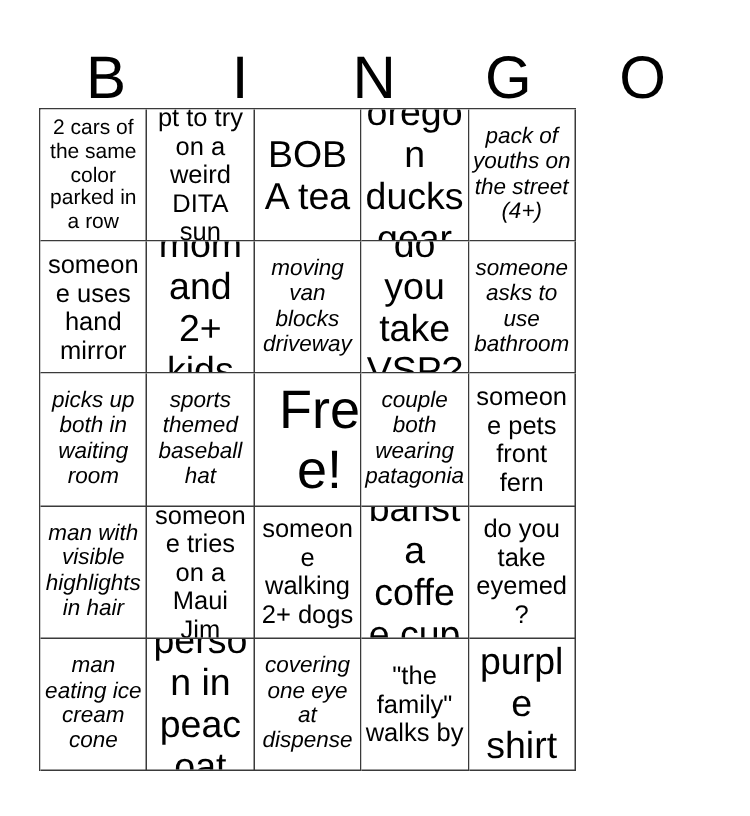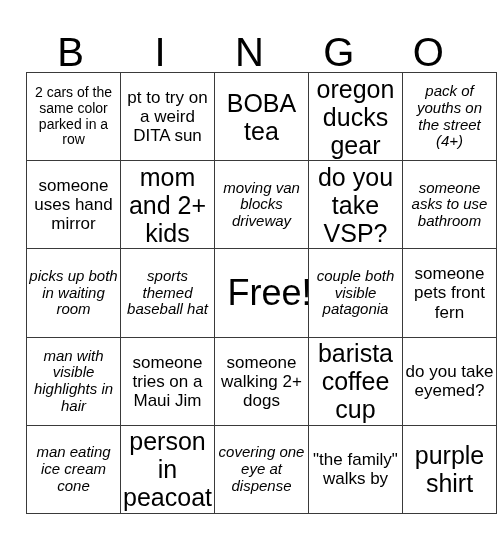--- a/index.html
+++ b/index.html
@@ -45,7 +45,7 @@
     position: absolute;
     left: 26px;
     top: 72px;
-    width: 471px;
+    width: 358px;
     height: 442px;
     display: grid;
     grid-template-columns: repeat(5, 1fr);

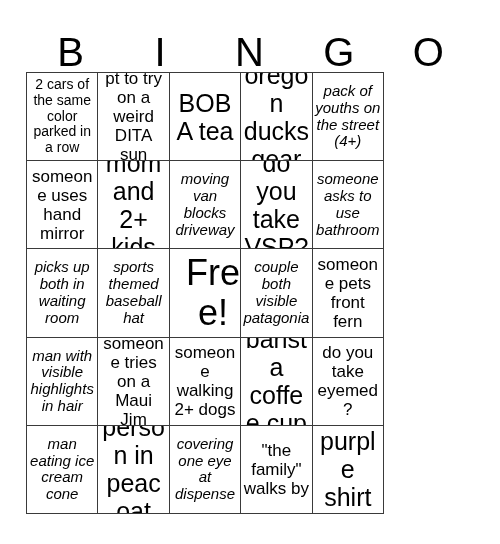--- a/index.html
+++ b/index.html
@@ -134,7 +134,7 @@
         <span class="cell-text">Free!</span>
       </div>
       <div class="cell fs-s">
-        <span class="cell-text">couple both visible patagonia</span>
+        <span class="cell-text">couple both wearing patagonia</span>
       </div>
       <div class="cell fs-m">
         <span class="cell-text">someone pets front fern</span>

